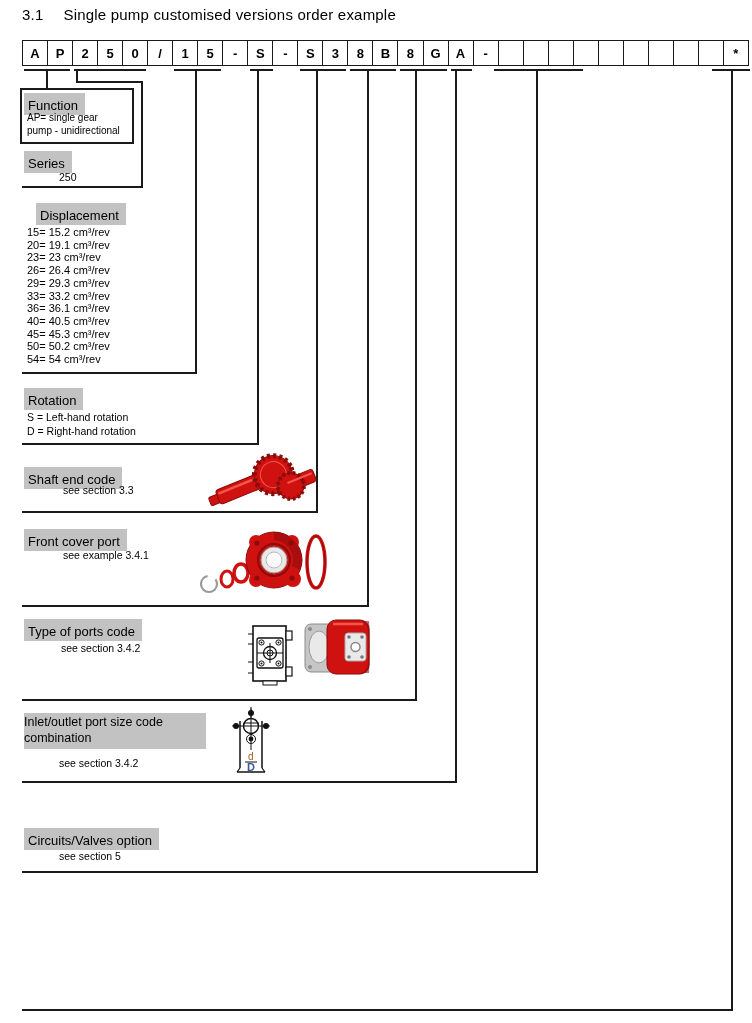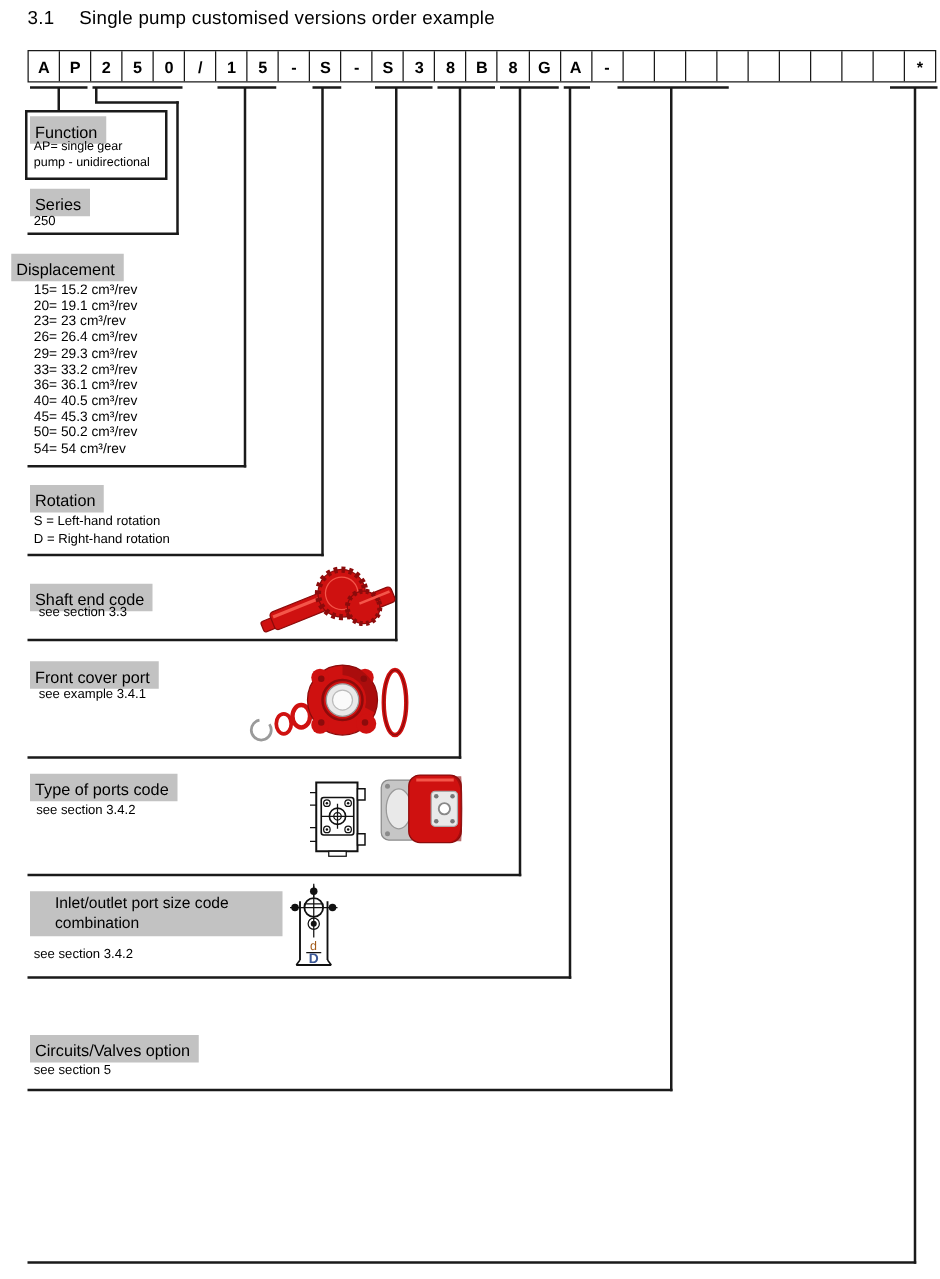--- a/index.html
+++ b/index.html
@@ -22,7 +22,7 @@
   .hdr{position:absolute;background:var(--header-bg);font-size:13px;line-height:15px;padding:5px 7px 2px 4px;white-space:nowrap;}
   .hdr2{position:absolute;background:var(--header-bg);font-size:12.5px;line-height:15.5px;padding:2px 6px 3px 20px;}
   .small-lines{position:absolute;font-size:10.5px;line-height:13px;white-space:nowrap;}
-  .note{position:absolute;font-size:10.5px;white-space:nowrap;}
+  .note{position:absolute;font-size:10.5px;white-space:nowrap;margin-left:32px;}
   .disp-list{position:absolute;font-size:11px;line-height:12.7px;white-space:nowrap;}
   .rot-list{position:absolute;font-size:10.5px;line-height:13.5px;white-space:nowrap;}
   .bhre{position:absolute;background:var(--header-bg);font-size:11.5px;line-height:16px;padding:1px 8px 2px 3px;white-space:nowrap;}

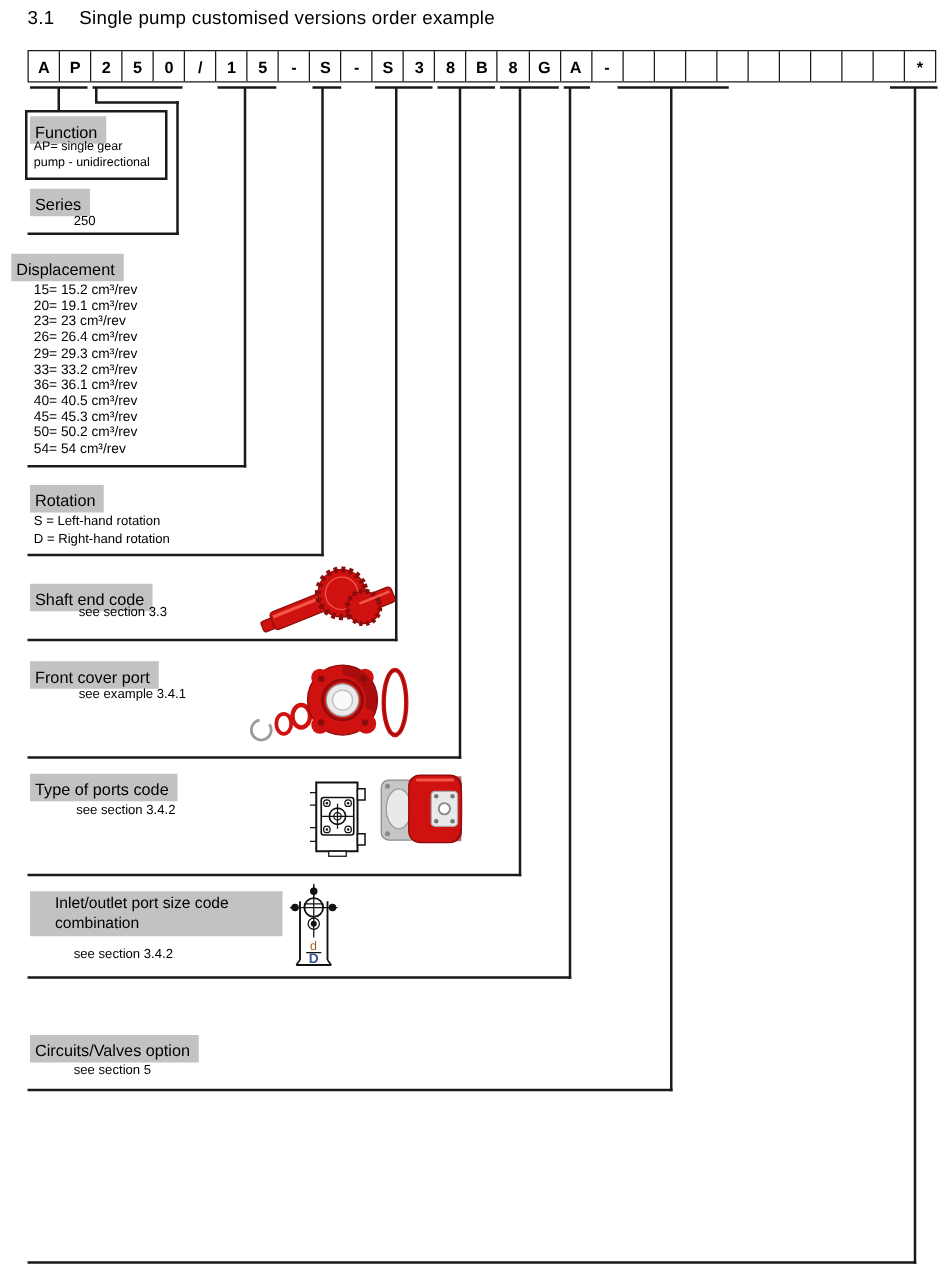--- a/index.html
+++ b/index.html
@@ -113,7 +113,7 @@
   <div class="hdr" style="left:24px;top:151px">Series</div>
   <div class="note" style="left:27px;top:171px">250</div>
 
-  <div class="hdr" style="left:9px;top:203px">Displacement</div>
+  <div class="hdr" style="left:36px;top:203px">Displacement</div>
   <div class="disp-list" style="left:27px;top:226px">
       <div>15= 15.2 cm³/rev</div>
       <div>20= 19.1 cm³/rev</div>

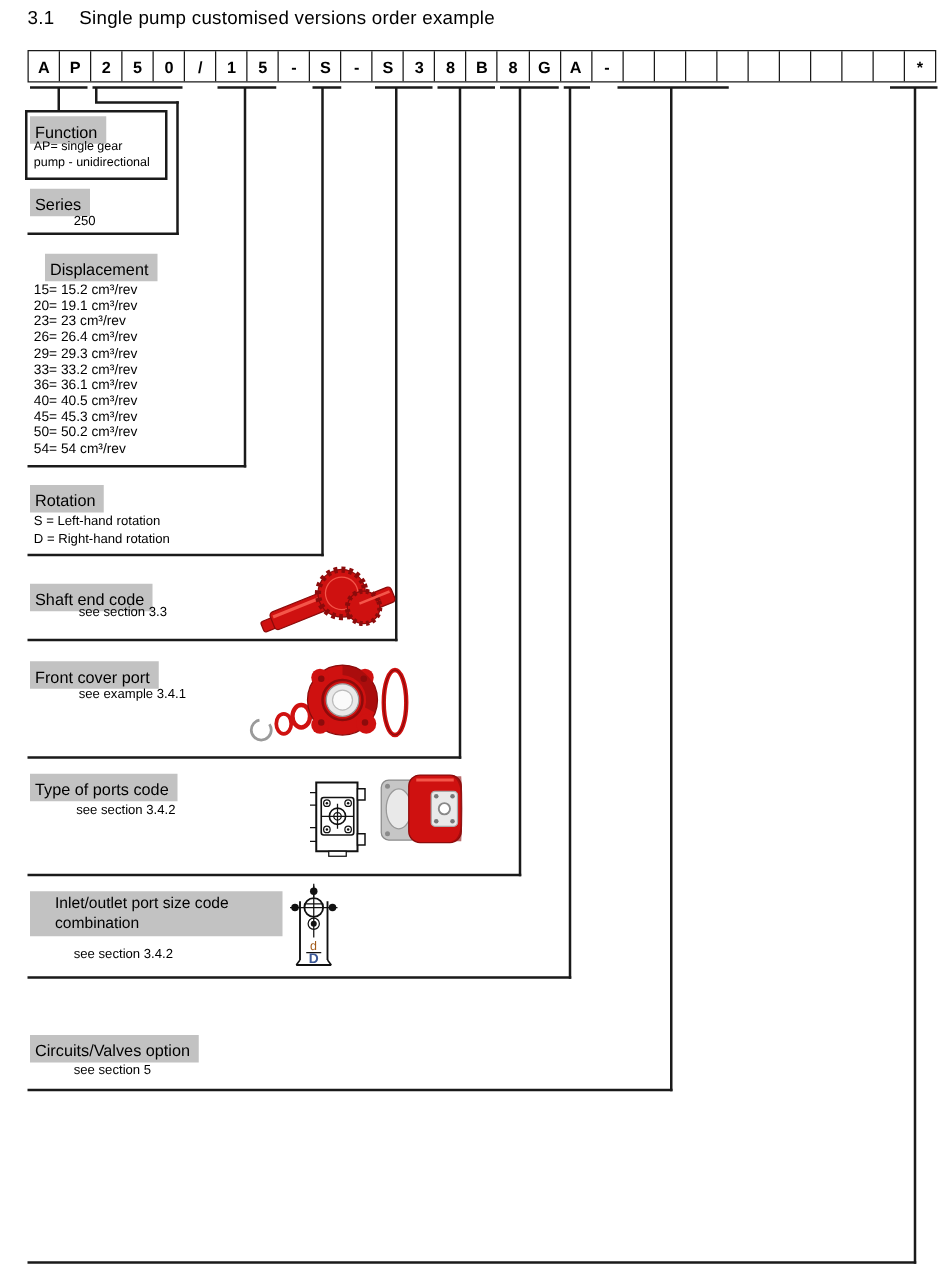--- a/index.html
+++ b/index.html
@@ -20,7 +20,7 @@
   .box-outline{position:absolute;border:2px solid var(--line);box-sizing:border-box;}
   
   .hdr{position:absolute;background:var(--header-bg);font-size:13px;line-height:15px;padding:5px 7px 2px 4px;white-space:nowrap;}
-  .hdr2{position:absolute;background:var(--header-bg);font-size:12.5px;line-height:15.5px;padding:2px 6px 3px 20px;}
+  .hdr2{position:absolute;background:var(--header-bg);font-size:12.5px;line-height:15.5px;padding:2px 6px 3px 0;}
   .small-lines{position:absolute;font-size:10.5px;line-height:13px;white-space:nowrap;}
   .note{position:absolute;font-size:10.5px;white-space:nowrap;margin-left:32px;}
   .disp-list{position:absolute;font-size:11px;line-height:12.7px;white-space:nowrap;}

